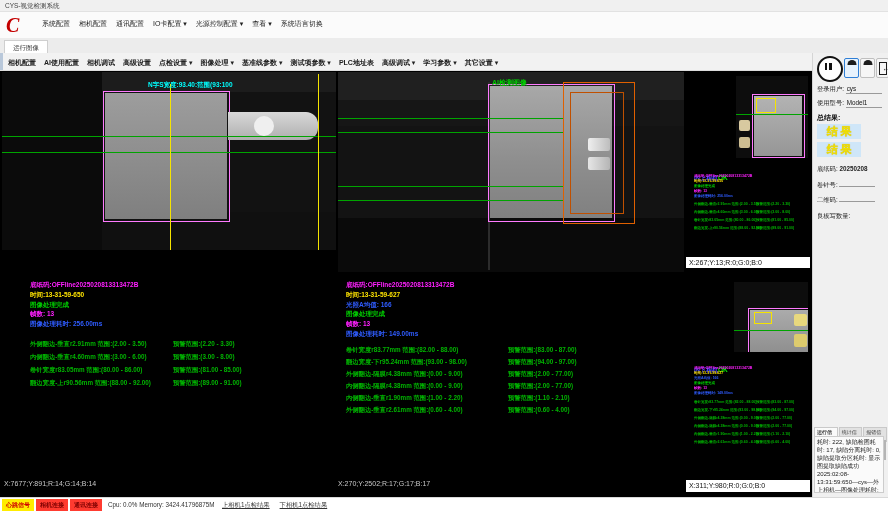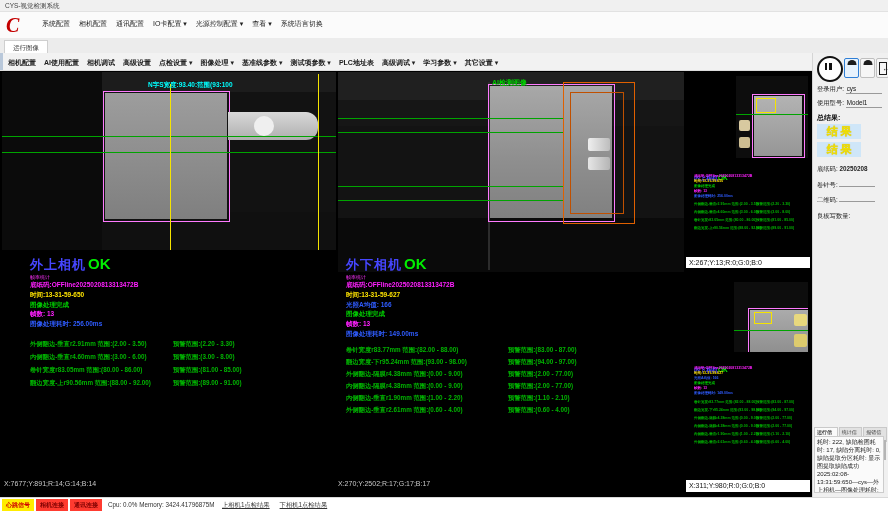--- a/index.html
+++ b/index.html
@@ -134,10 +134,6 @@
       <div class="abs c-cyan" style="left:146px;top:9px;font-size:6.5px;font-weight:bold;">N字S宽度:93.40:范围(93:100</div>
     </div>
 
-    <div class="abs" style="left:28px;top:183px;">
-      <span class="ov-title">外上相机</span><span class="ov-ok">OK</span>
-      <div class="ov-fps">帧率统计</div>
-    </div>
     <div class="abs ov-lines" style="left:28px;top:208px;">
 
     <div class="c-magenta">底纸码:OFFline2025020813313472B</div>

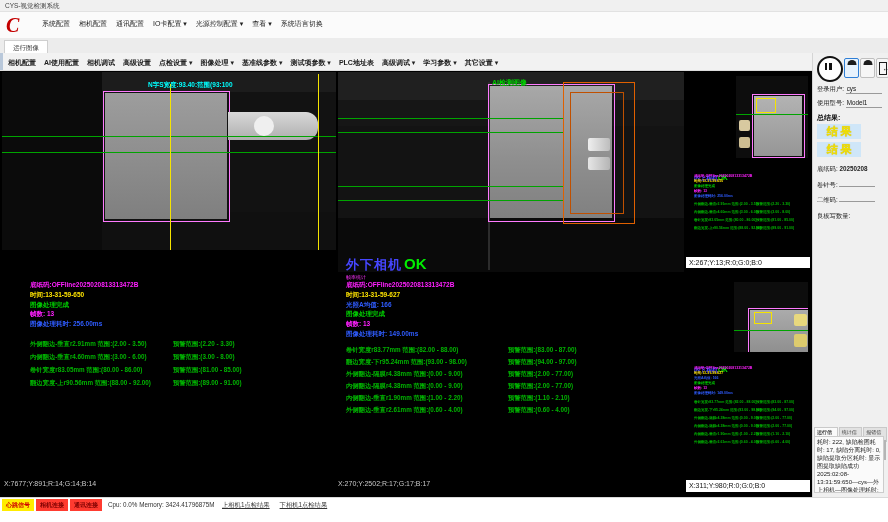--- a/index.html
+++ b/index.html
@@ -187,10 +187,6 @@
       <div class="abs c-green" style="left:154px;top:6px;font-size:7px;font-weight:bold;">AI检测图像</div>
     </div>
 
-    <div class="abs" style="left:8px;top:183px;">
-      <span class="ov-title">外下相机</span><span class="ov-ok">OK</span>
-      <div class="ov-fps">帧率统计</div>
-    </div>
     <div class="abs ov-lines" style="left:8px;top:208px;">
 
     <div class="c-magenta">底纸码:OFFline2025020813313472B</div>

